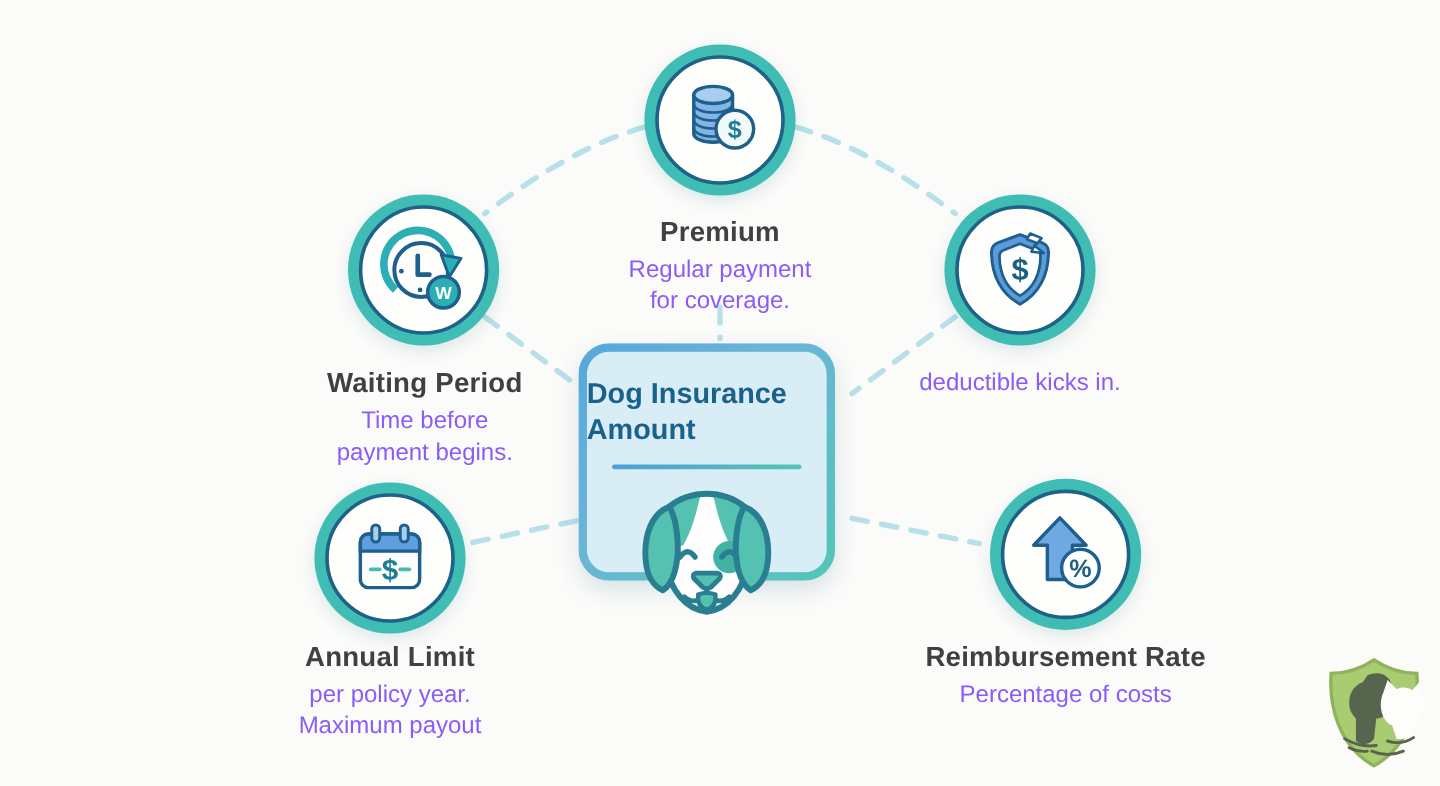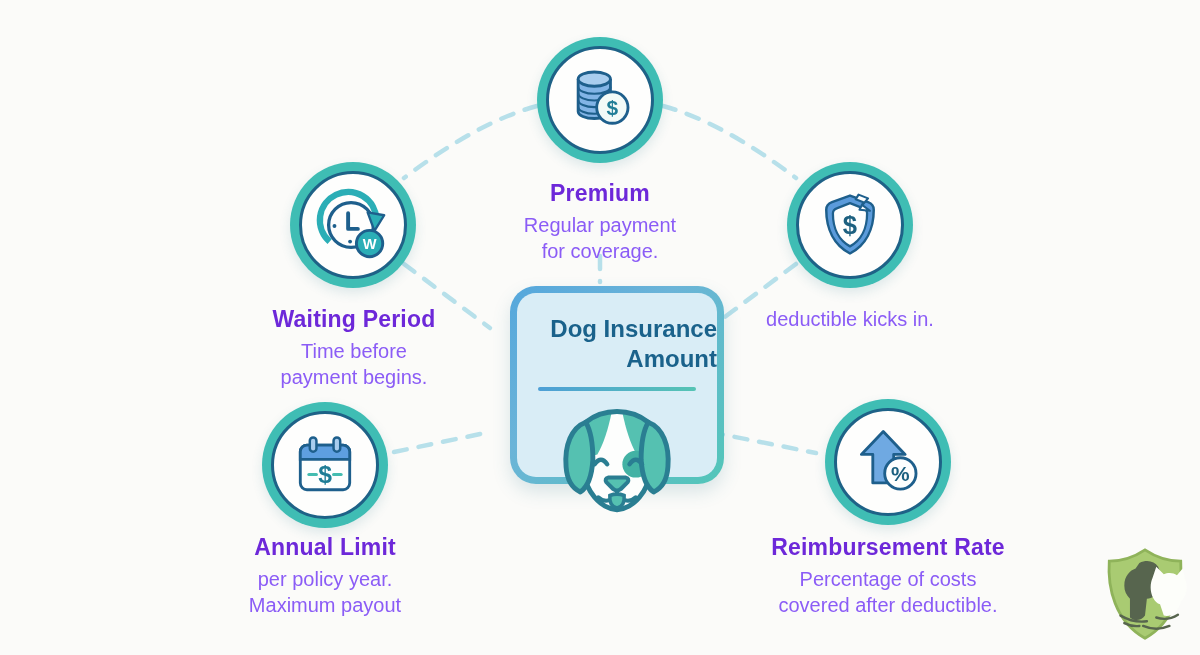--- a/index.html
+++ b/index.html
@@ -20,7 +20,7 @@
     border:3px solid #1E6287;display:flex;align-items:center;justify-content:center;
   }
   .node-text{position:absolute;text-align:center;z-index:2;}
-  .node-title{font-size:23px;font-weight:700;color:#6d28d9;margin:0 0 5px 0;letter-spacing:.2px;}
+  .node-title{font-size:23px;font-weight:700;color:#404040;margin:0 0 5px 0;letter-spacing:.2px;}
   .node-desc{font-size:20px;color:#8b5cf6;line-height:26px;}
   
   #badge-premium{left:537px;top:37px;}

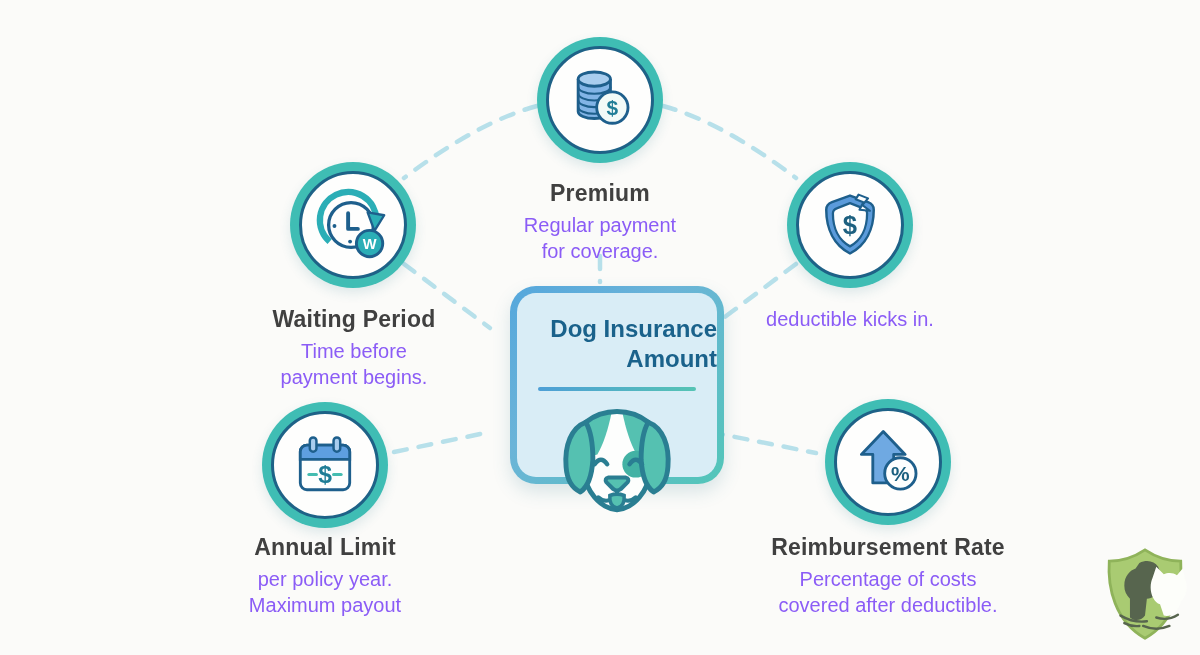--- a/index.html
+++ b/index.html
@@ -35,12 +35,12 @@
   #text-reimb{left:728px;top:534px;width:320px;}
   
   .policy-card{
-    position:absolute;left:510px;top:286px;width:214px;height:198px;z-index:3;
+    position:absolute;left:482px;top:286px;width:214px;height:198px;z-index:3;
     border:7px solid transparent;border-radius:26px;box-sizing:border-box;
     background:linear-gradient(#D9EDF6,#D9EDF6) padding-box,
                linear-gradient(135deg,#55A7DC 0%,#6BB4D8 40%,#52C6B8 100%) border-box;
     box-shadow:0 8px 18px rgba(60,130,150,.18);
-    text-align:right;
+    text-align:left;
   }
   .card-title{font-size:24px;font-weight:700;color:#1A628B;line-height:30px;margin-top:21px;}
   .card-divider{width:158px;height:4px;border-radius:2px;margin:13px auto 8px auto;

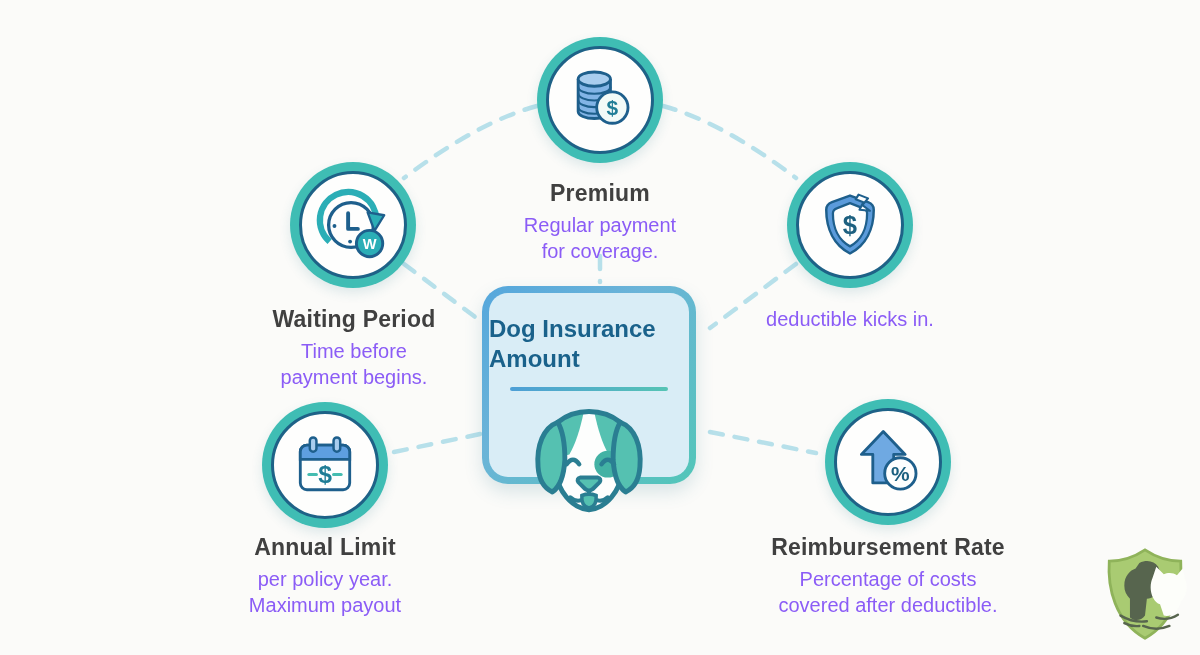--- a/index.html
+++ b/index.html
@@ -172,7 +172,6 @@
   <div class="node-text" id="text-reimb">
     <div class="node-title">Reimbursement Rate</div>
     <div class="node-desc">Percentage of costs</div>
-    <div class="node-desc">covered after deductible.</div>
   </div>
 
   <svg class="logo" width="94" height="104" viewBox="0 0 100 110">

